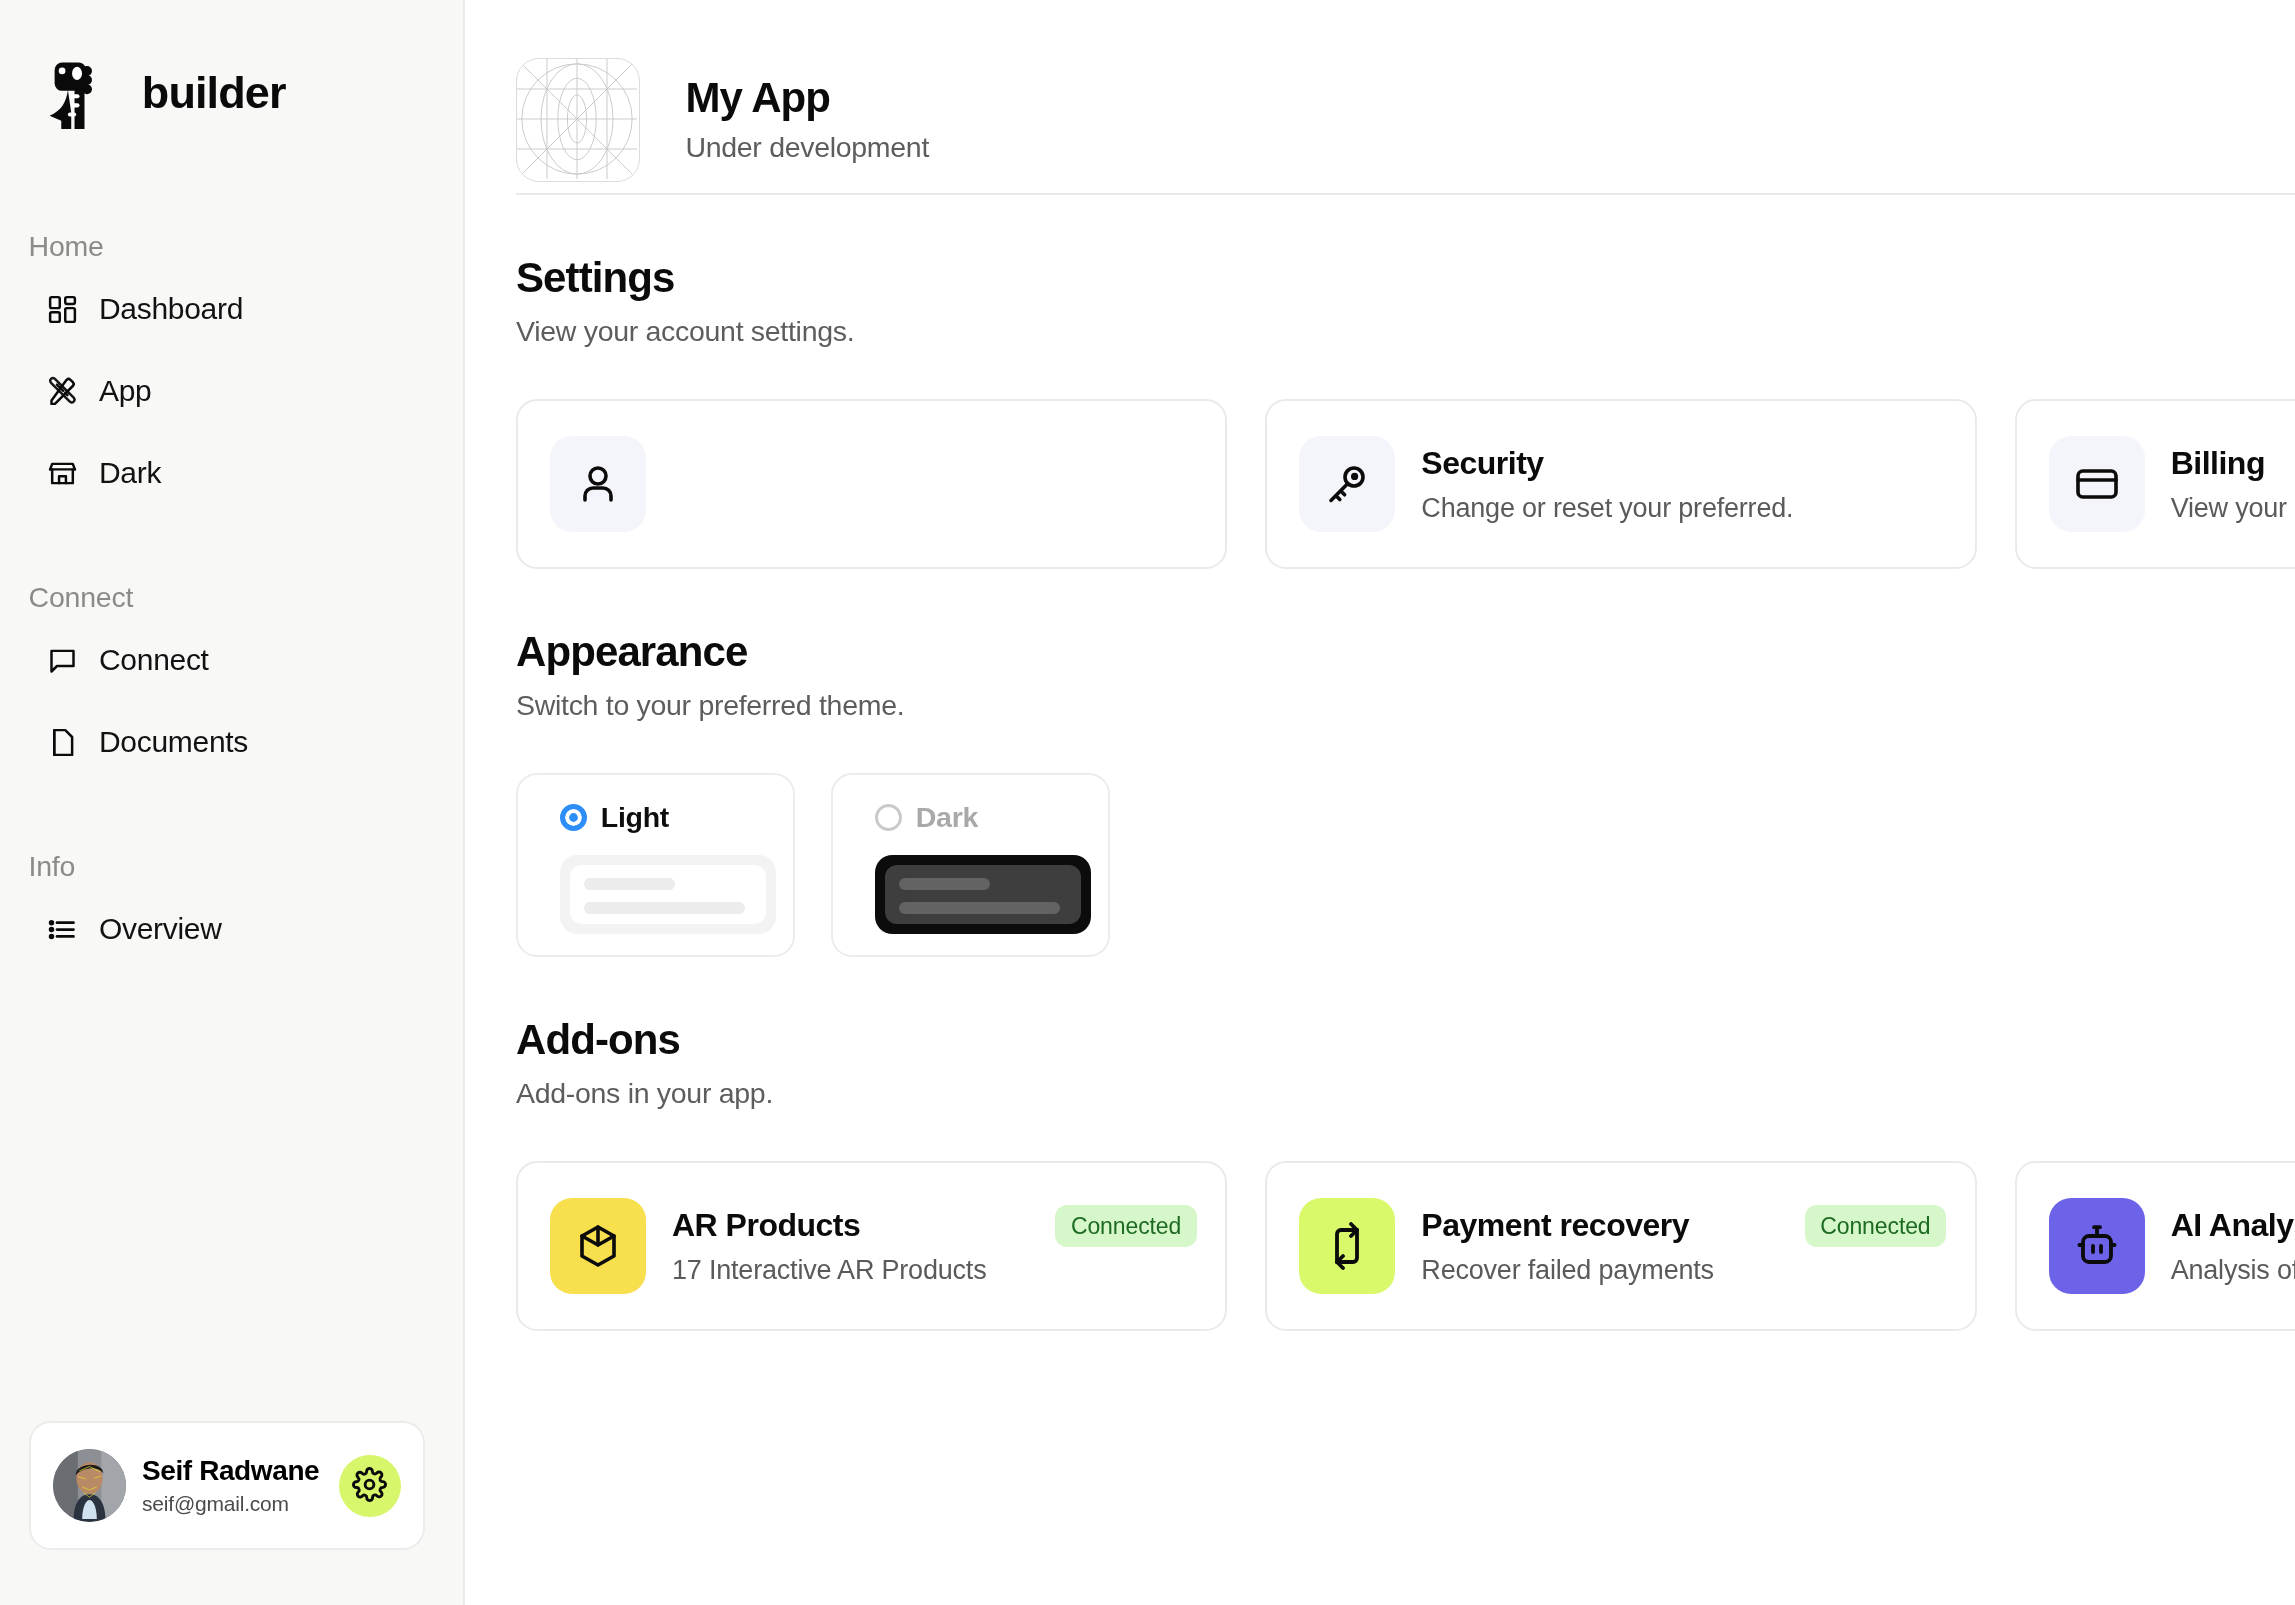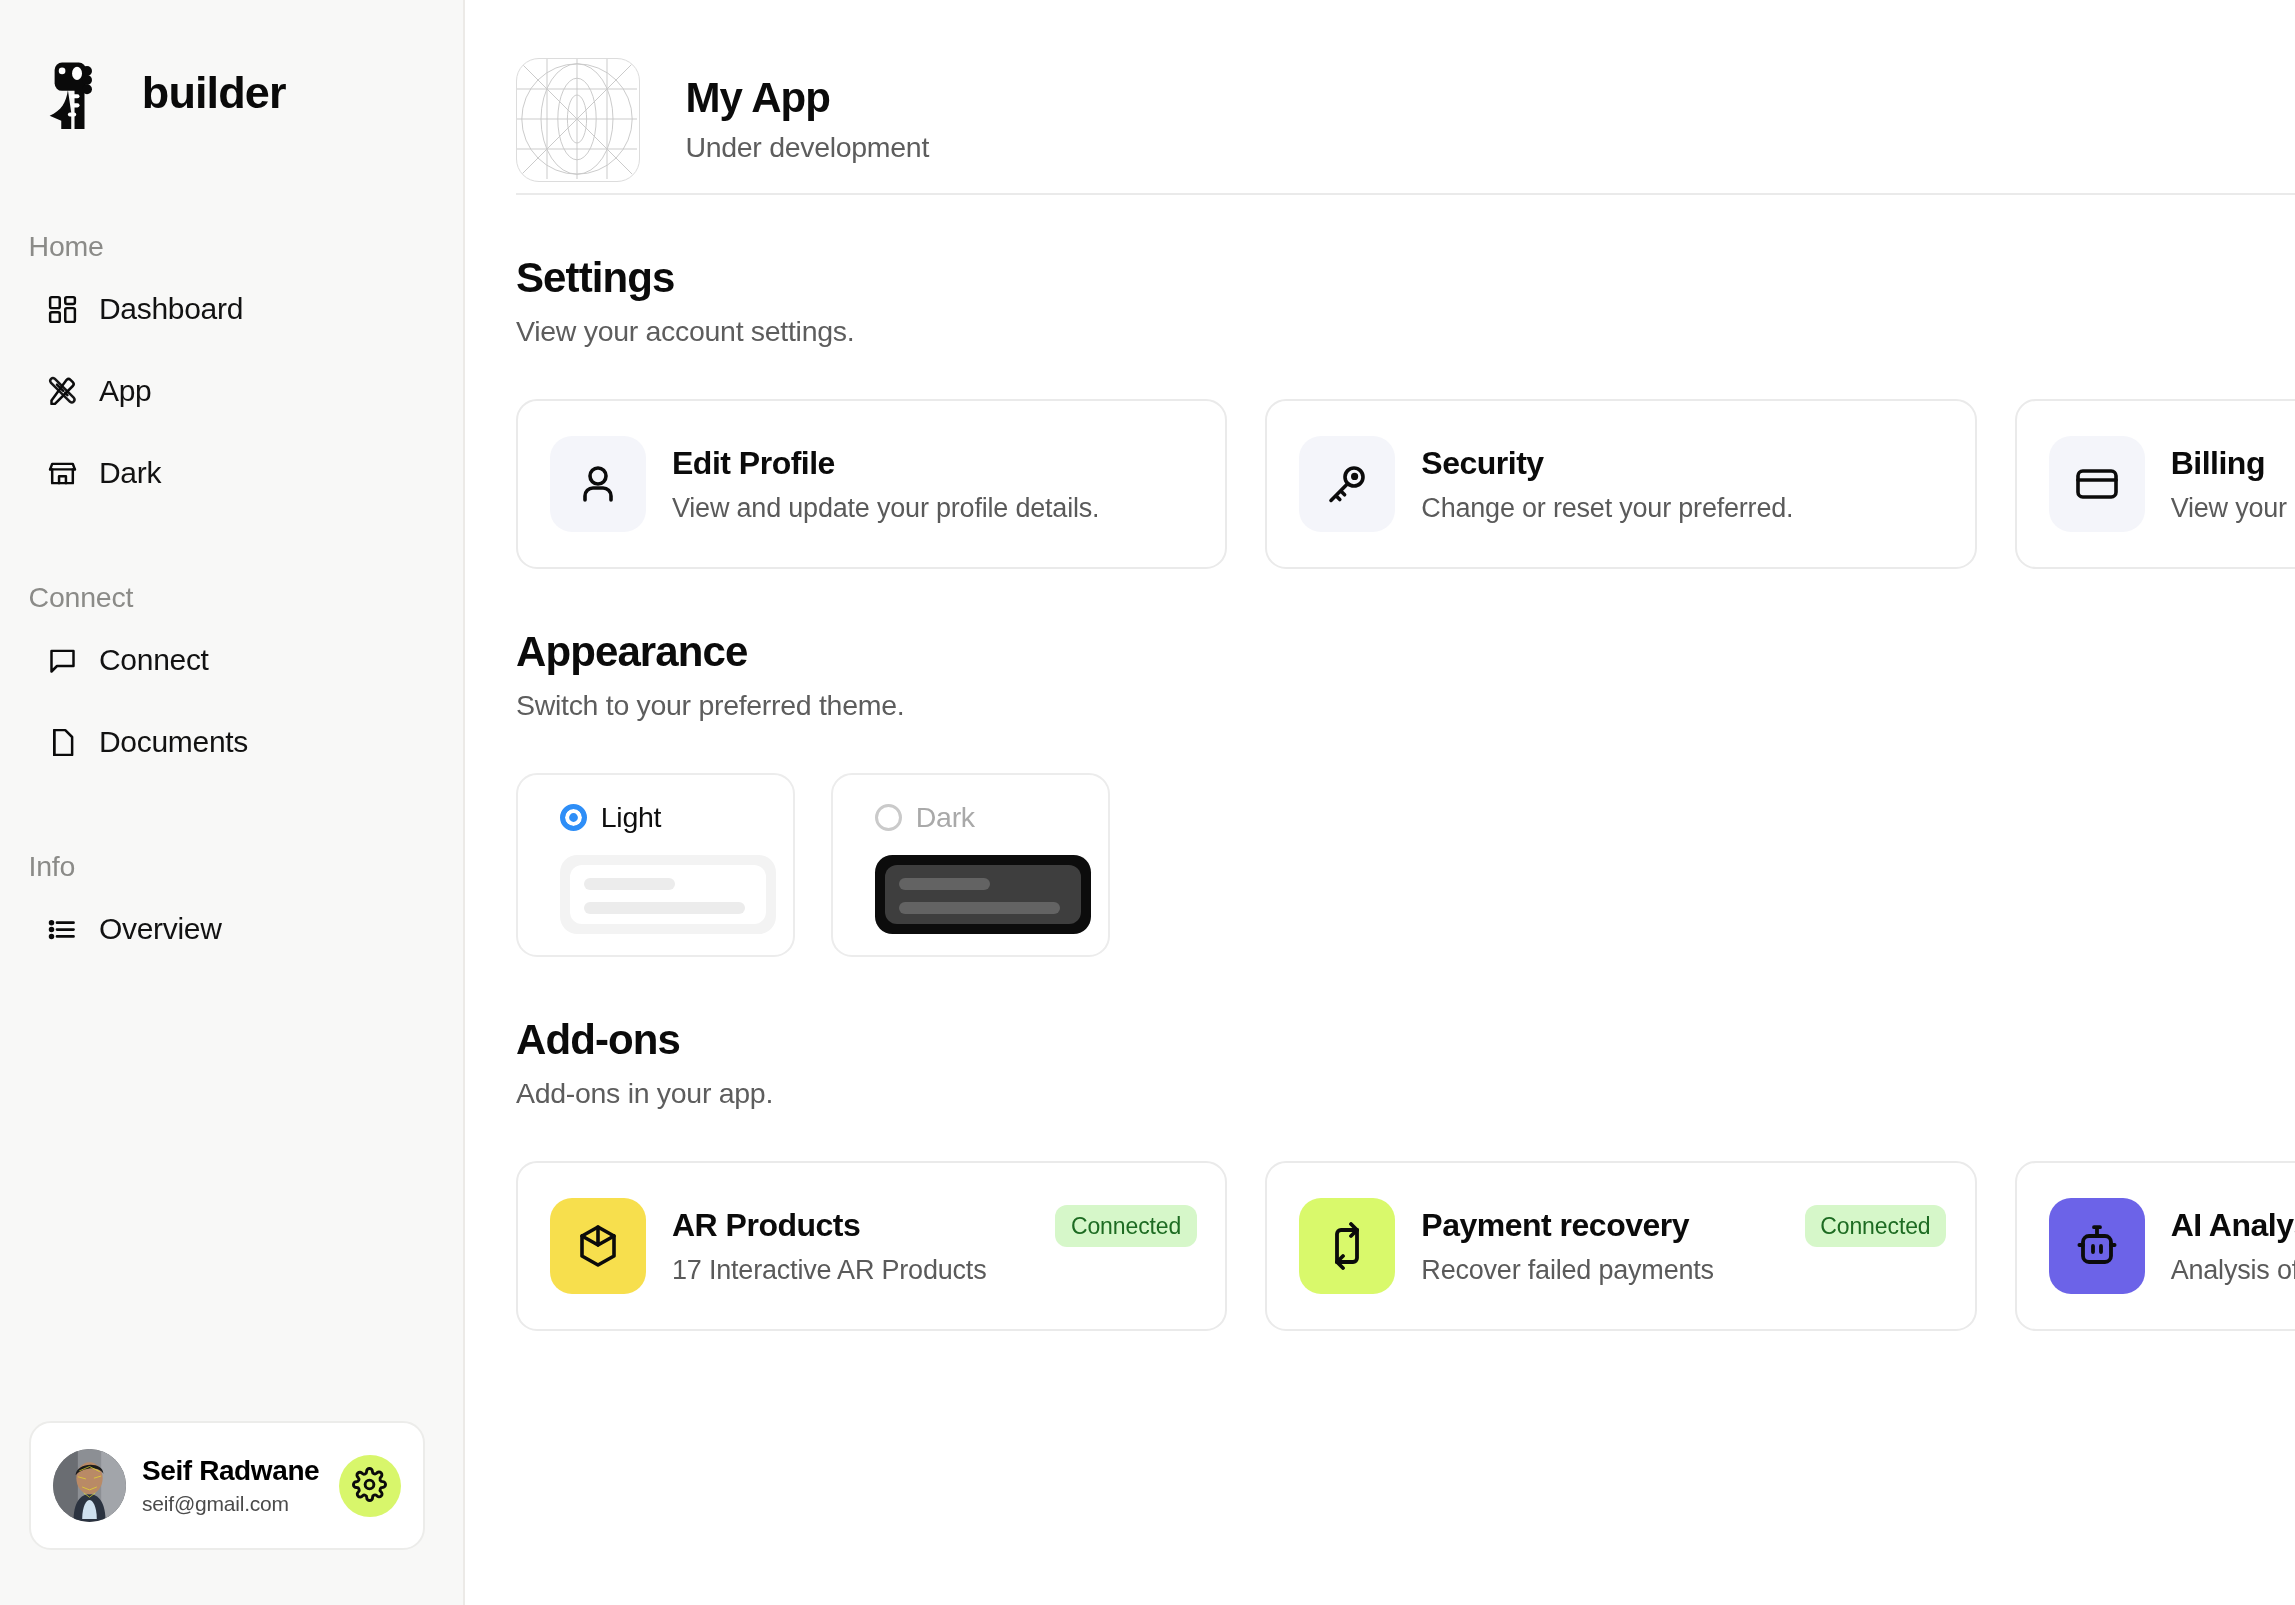--- a/index.html
+++ b/index.html
@@ -326,10 +326,6 @@
                   <path d="M5.5 20 v-2 a4 4 0 0 1 4-4 h5 a4 4 0 0 1 4 4 v2"></path>
               </svg>
             </span>
-            <span class="card-text">
-              <span class="card-title" style="display:block">Edit Profile</span>
-              <span class="card-desc" style="display:block">View and update your profile details.</span>
-            </span>
           </div>
 
           <div class="card">

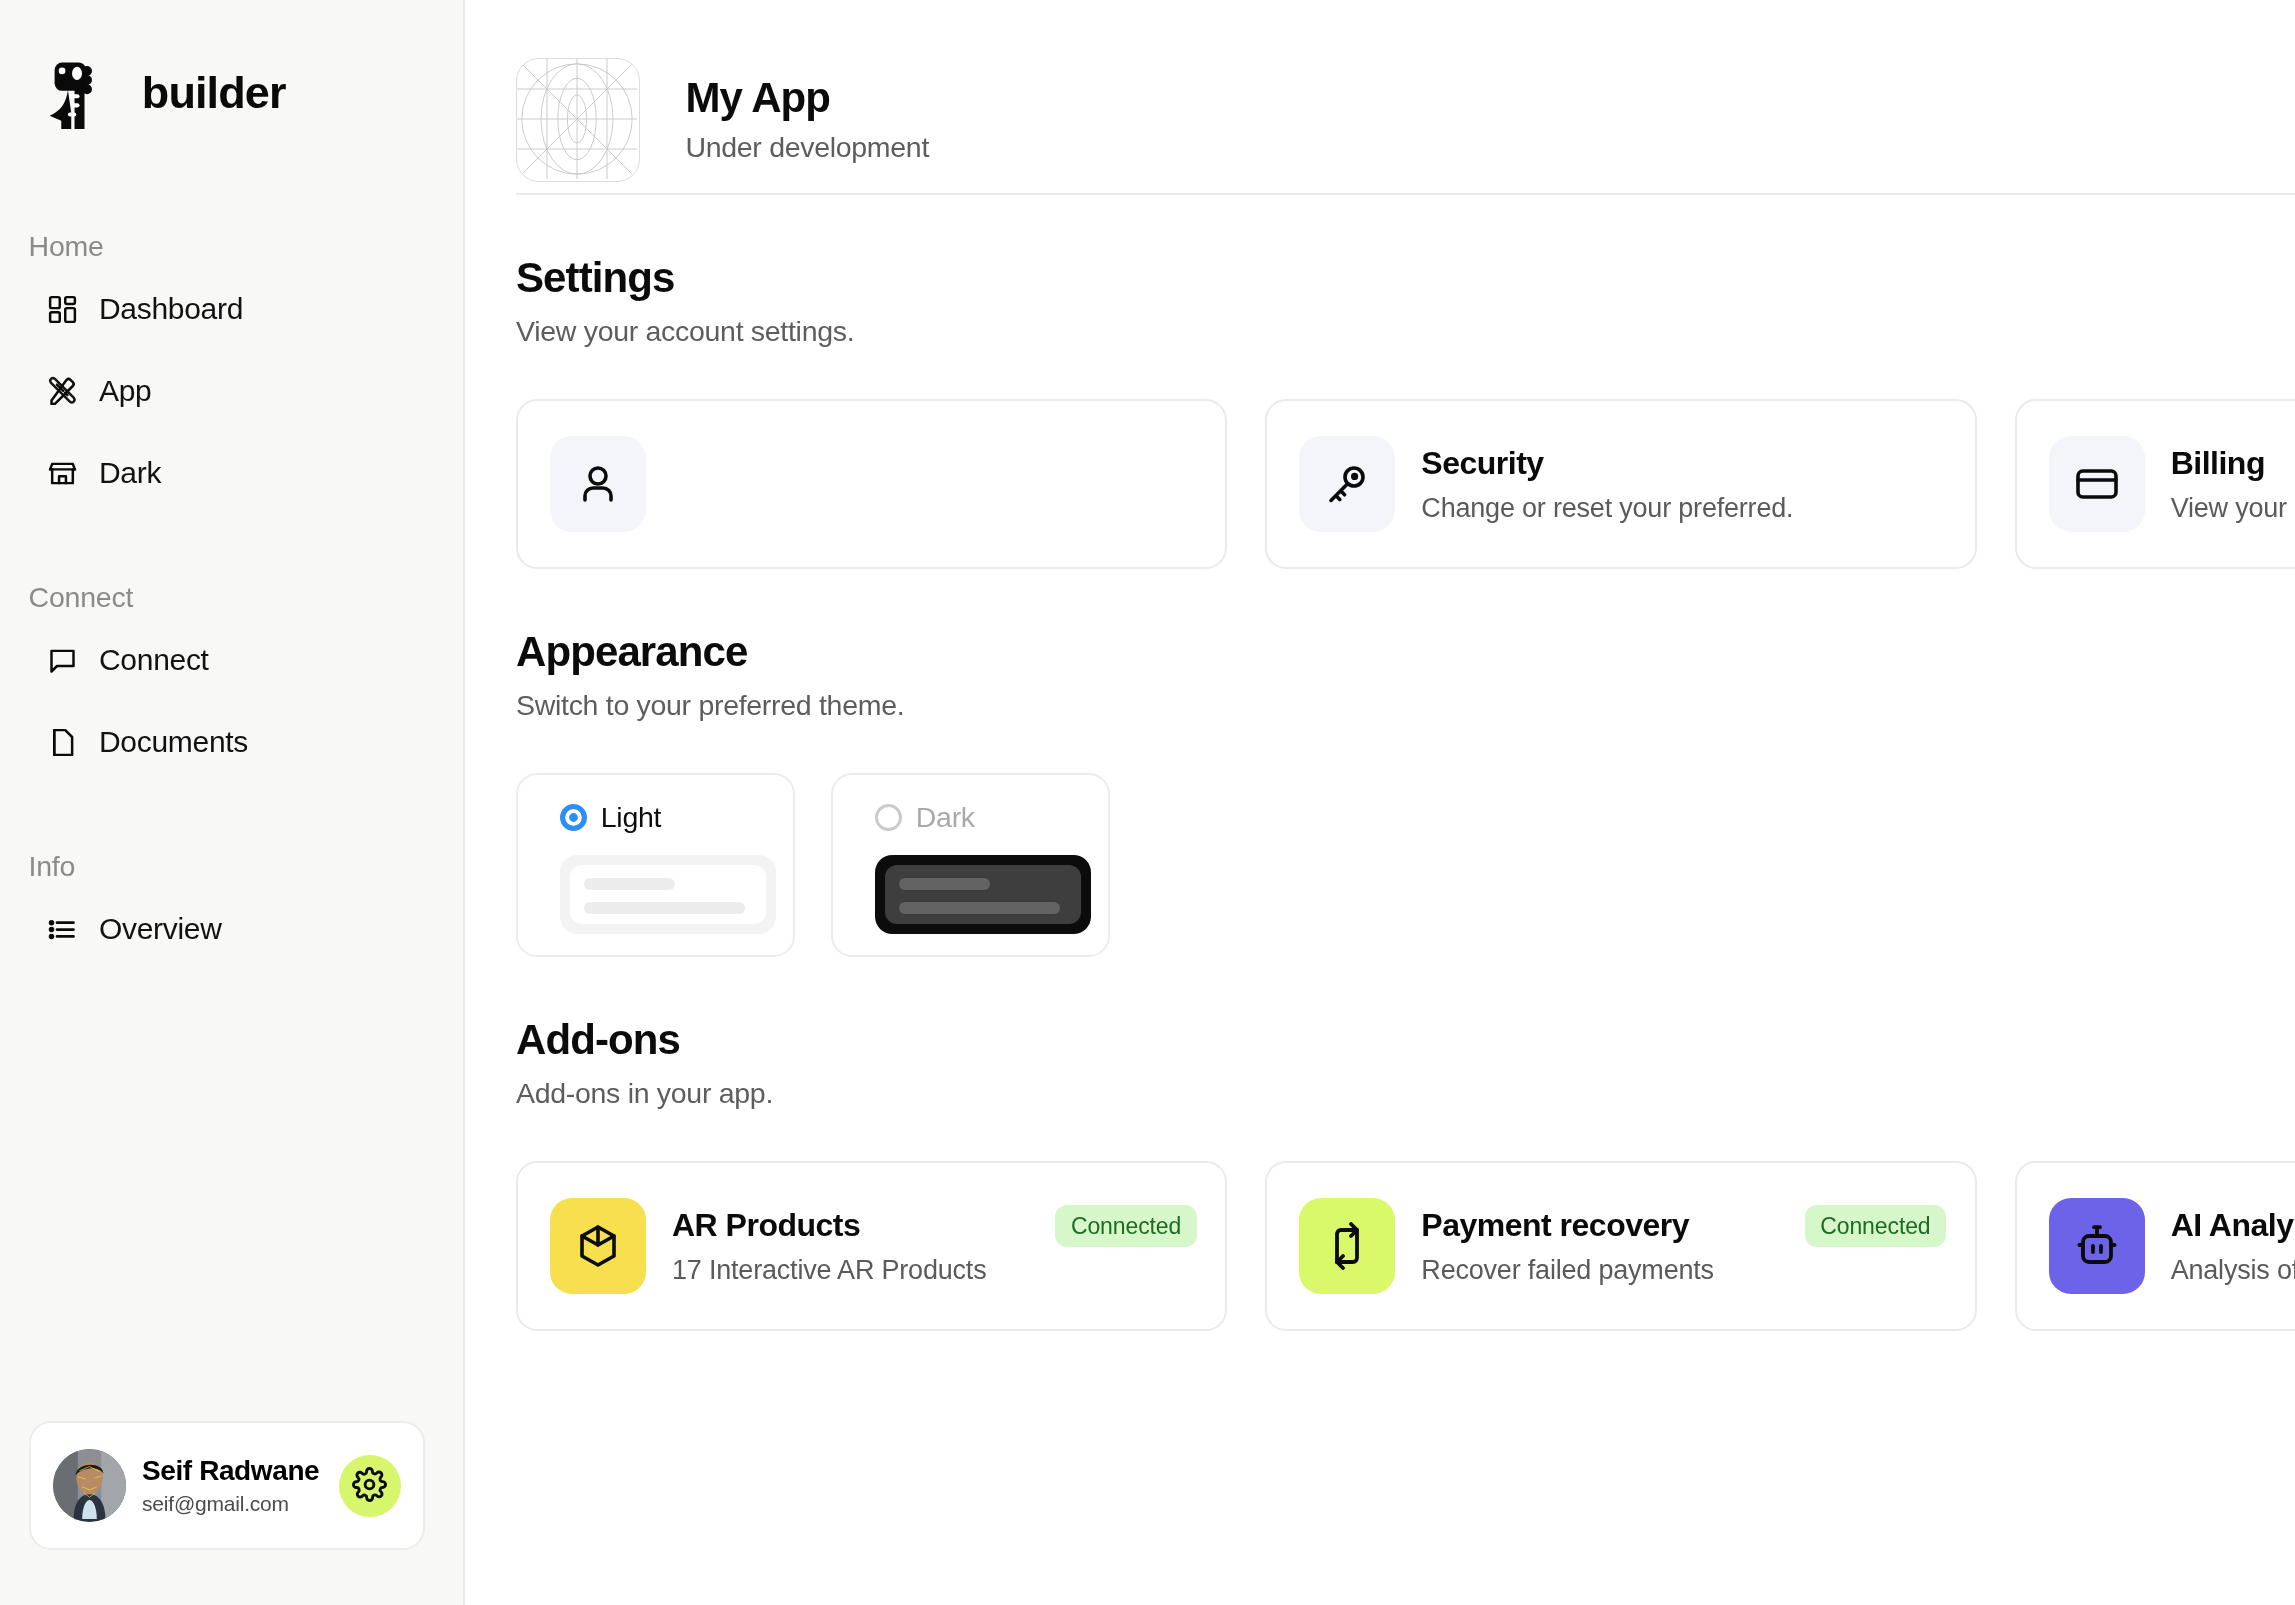--- a/index.html
+++ b/index.html
@@ -120,7 +120,7 @@
   .radio { width: 27px; height: 27px; flex: 0 0 27px; border-radius: 50%; }
   .radio.on  { border: 5.5px solid #2e8ef7; background: #2e8ef7; box-shadow: inset 0 0 0 4.1px #ffffff; }
   .radio.off { border: 3.2px solid #cacaca; background: transparent; }
-  .theme-label { font-size: 28.5px; letter-spacing: -0.3px; color: #0e0e0e; }
+  .theme-label { font-size: 28.5px; letter-spacing: -0.3px; color: #0e0e0e; font-weight: bold; }
   .theme-label.muted { color: #a9a9a9; }
 
   .preview { margin-top: 21px; width: 216px; height: 79px; border-radius: 17.4px; padding: 10px; }

